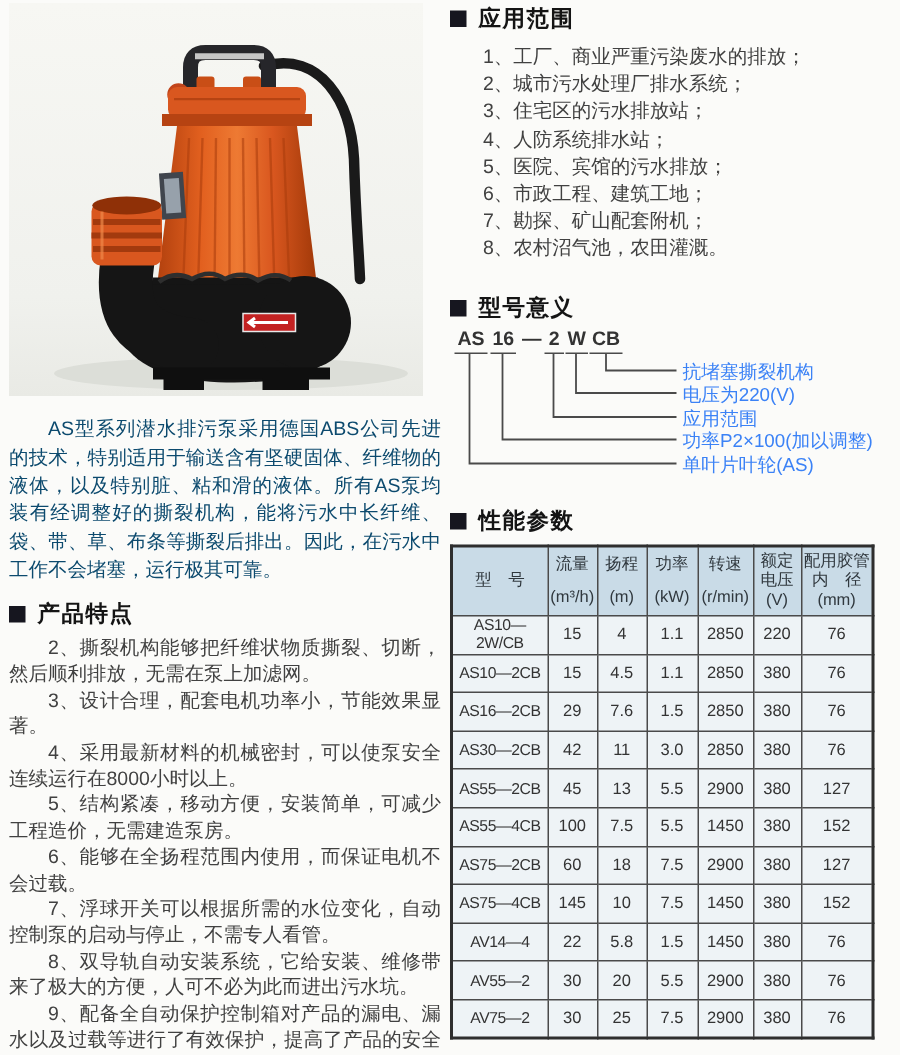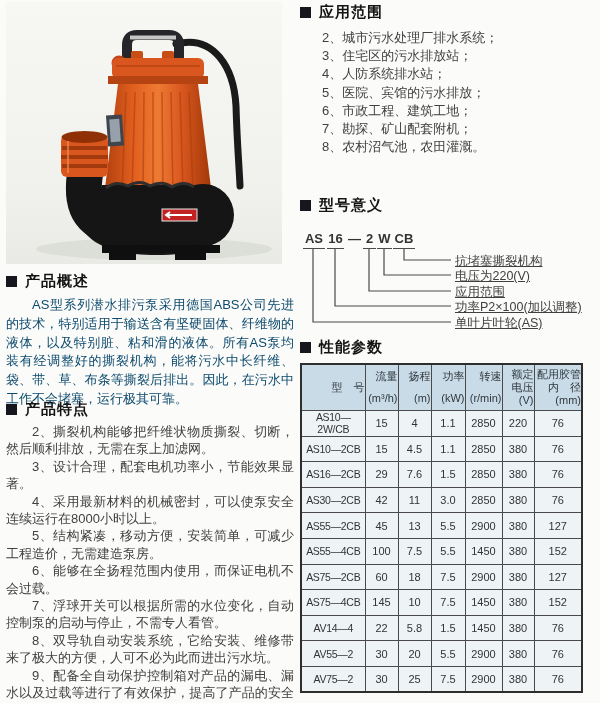--- a/index.html
+++ b/index.html
@@ -166,6 +166,7 @@
     <span class="t">应用范围</span>
   </div>
   <ul>
+      <li>1、工厂、商业严重污染废水的排放；</li>
       <li>2、城市污水处理厂排水系统；</li>
       <li>3、住宅区的污水排放站；</li>
       <li>4、人防系统排水站；</li>

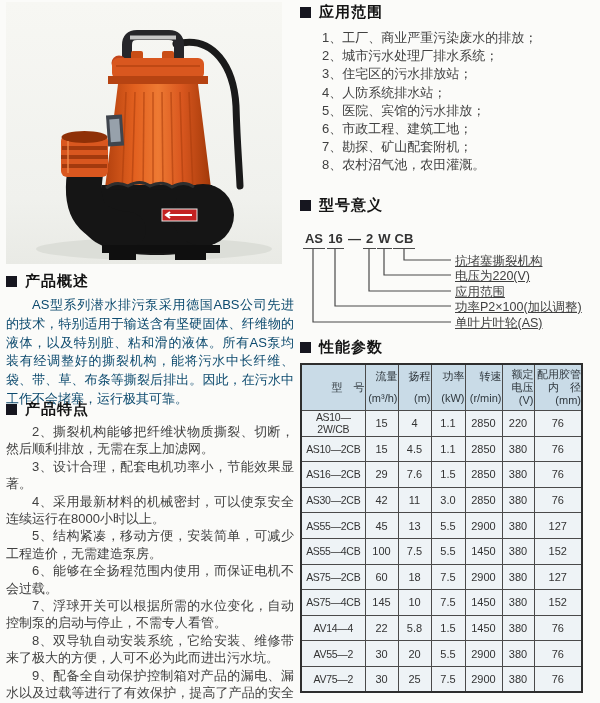--- a/index.html
+++ b/index.html
@@ -35,7 +35,7 @@
   .applications li { font-size:13px; line-height:18.2px; color:#414141; }
 
   .model { position:absolute; left:300px; top:196px; width:296px; }
-  .model-diagram { position:relative; margin-top:16px; height:112px; }
+  .model-diagram { position:relative; margin-top:3px; height:112px; }
   .code { position:absolute; top:0; font-size:13px; font-weight:bold; color:#333;
           text-align:center; border-bottom:1px solid #4a4a4a; padding:0 1px 2px 1px; }
   .code.nodash { border-bottom:none; }

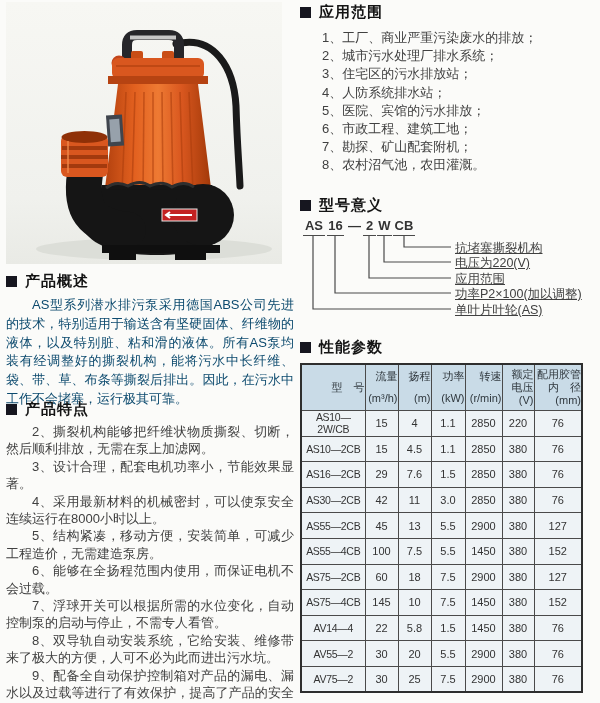--- a/index.html
+++ b/index.html
@@ -46,7 +46,7 @@
   .c-w  { left:77px; width:15px; }
   .c-cb { left:93px; width:22px; }
   .model-lines { position:absolute; left:0; top:0; }
-  .mlabel { position:absolute; left:155px; font-size:12.5px; color:#404040; white-space:nowrap;text-decoration:underline; }
+  .mlabel { position:absolute; left:155px; font-size:12.5px; color:#3b82f6; white-space:nowrap; }
   .ml-0 { top:22px; } .ml-1 { top:37px; } .ml-2 { top:53px; } .ml-3 { top:68px; } .ml-4 { top:84px; }
 
   .performance { position:absolute; left:300px; top:338px; width:296px; }

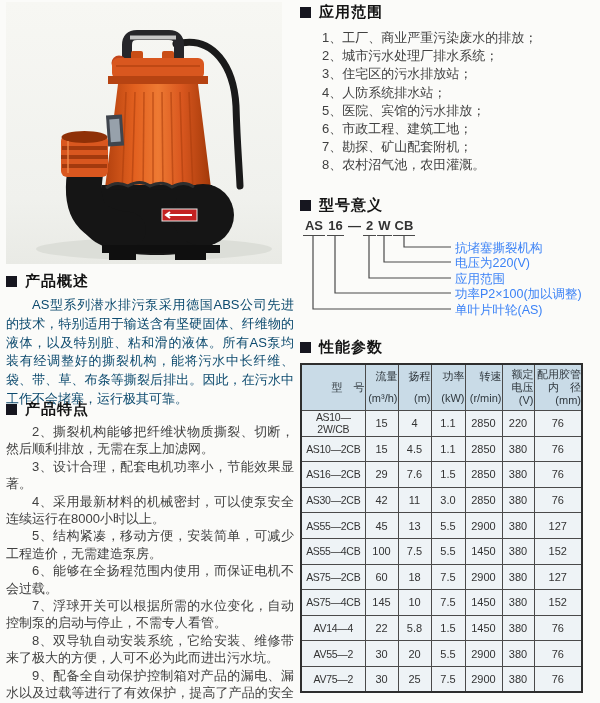--- a/index.html
+++ b/index.html
@@ -136,10 +136,6 @@
 </div>
 
 <div class="overview">
-  <div class="sec-head">
-    <span class="sq"></span>
-    <span class="t">产品概述</span>
-  </div>
   <p>AS型系列潜水排污泵采用德国ABS公司先进的技术，特别适用于输送含有坚硬固体、纤维物的液体，以及特别脏、粘和滑的液体。所有AS泵均装有经调整好的撕裂机构，能将污水中长纤维、袋、带、草、布条等撕裂后排出。因此，在污水中工作不会堵塞，运行极其可靠。</p>
 </div>
 

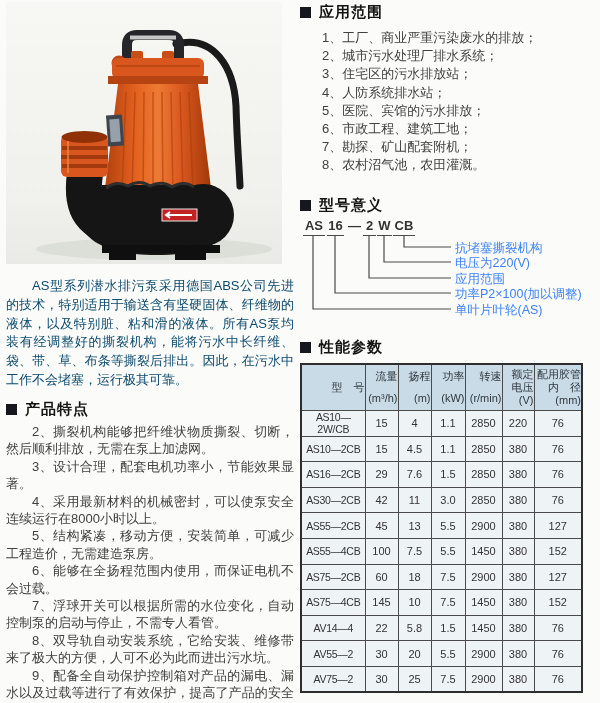--- a/index.html
+++ b/index.html
@@ -54,7 +54,7 @@
                 border:2px solid #2e2e2e; background:#eef3f6; }
   .perf-table th, .perf-table td { border:1px solid #4a4a4a; text-align:center; vertical-align:middle; }
   .perf-table thead th { background:#c9dbe7; height:44px; font-weight:normal; font-size:11px; color:#30383e; padding:3px 0; }
-  .perf-table thead th div { line-height:13px;text-align:right; }
+  .perf-table thead th div { line-height:13px; }
   .perf-table thead th div:first-child:nth-last-child(2) { margin-bottom:9px; }
   .perf-table tbody td { height:25.6px; font-size:11px; color:#333; background:#eef3f6; }
   .perf-table tbody td:first-child { font-size:10.5px; letter-spacing:-0.3px; }

